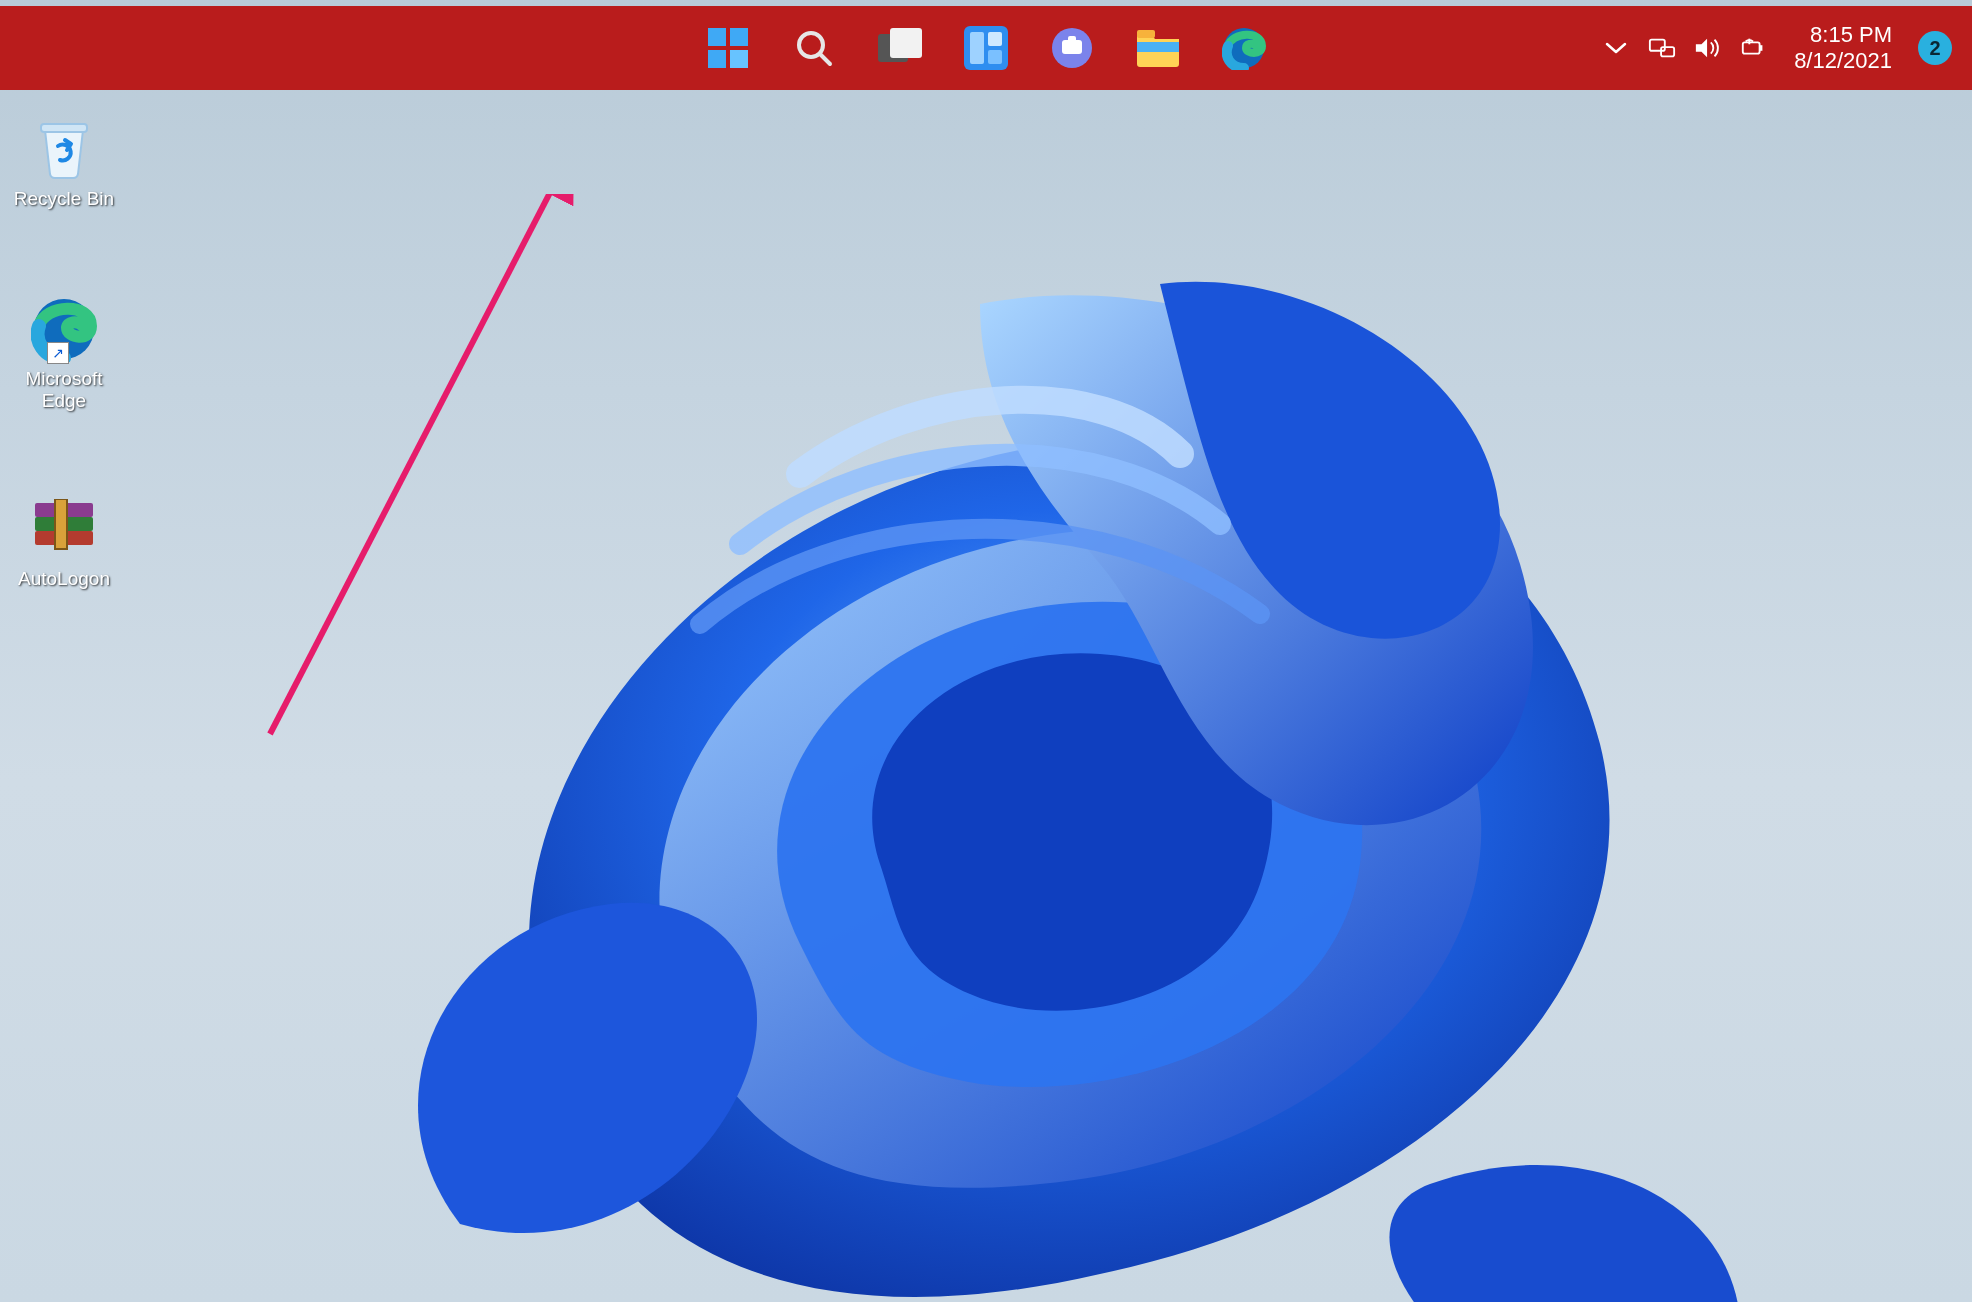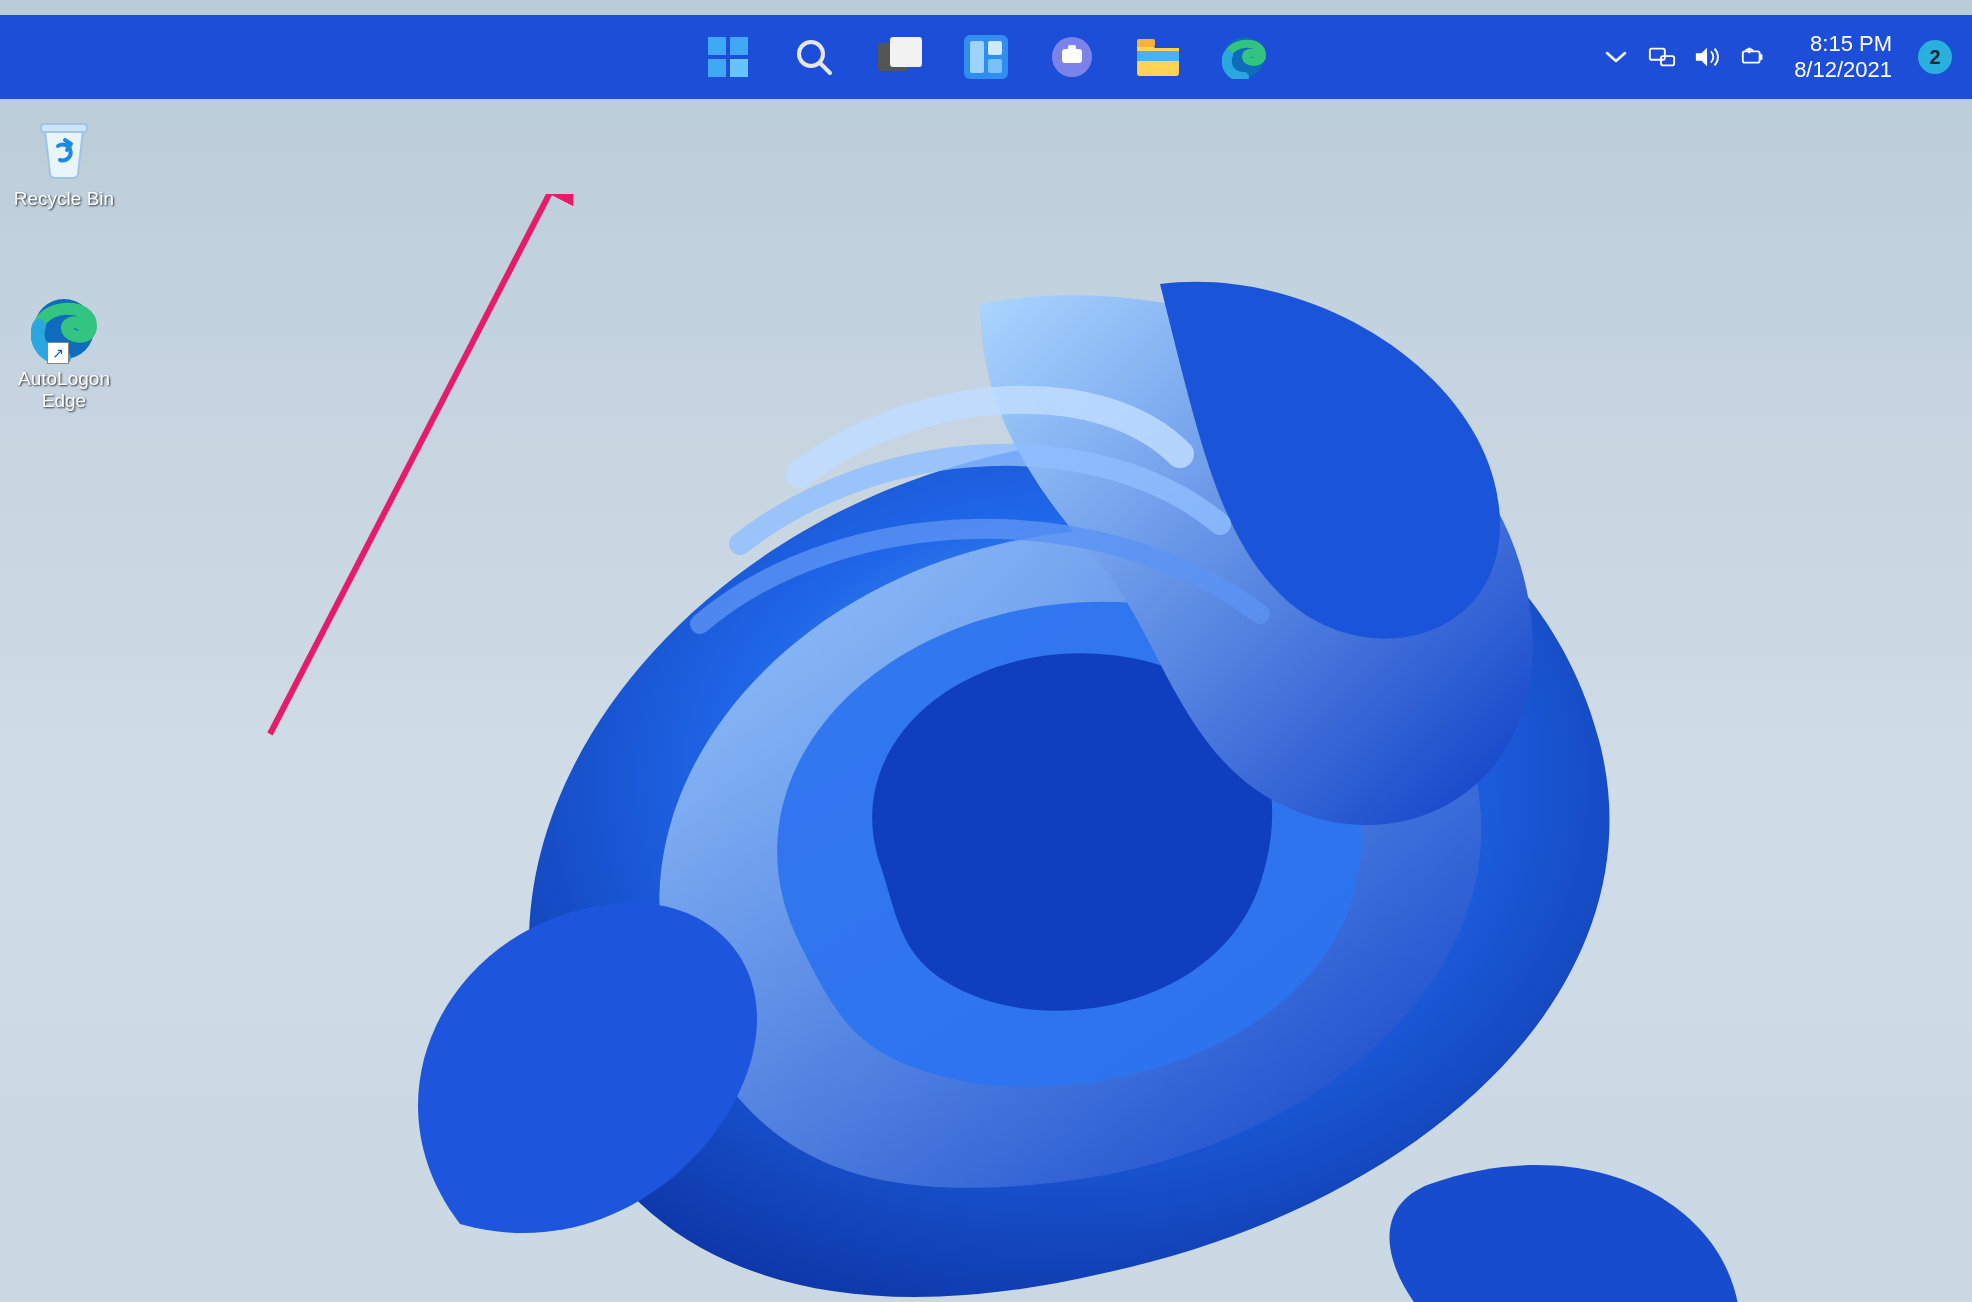--- a/index.html
+++ b/index.html
@@ -13,9 +13,9 @@
   
   .taskbar {
     position: absolute;
-    top: 15px; left: 0; right: 0;
+    top: 6px; left: 0; right: 0;
     height: 84px;
-    background: #1d4ed8;
+    background: #b91c1c;
     display: flex;
     align-items: center;
     justify-content: center;

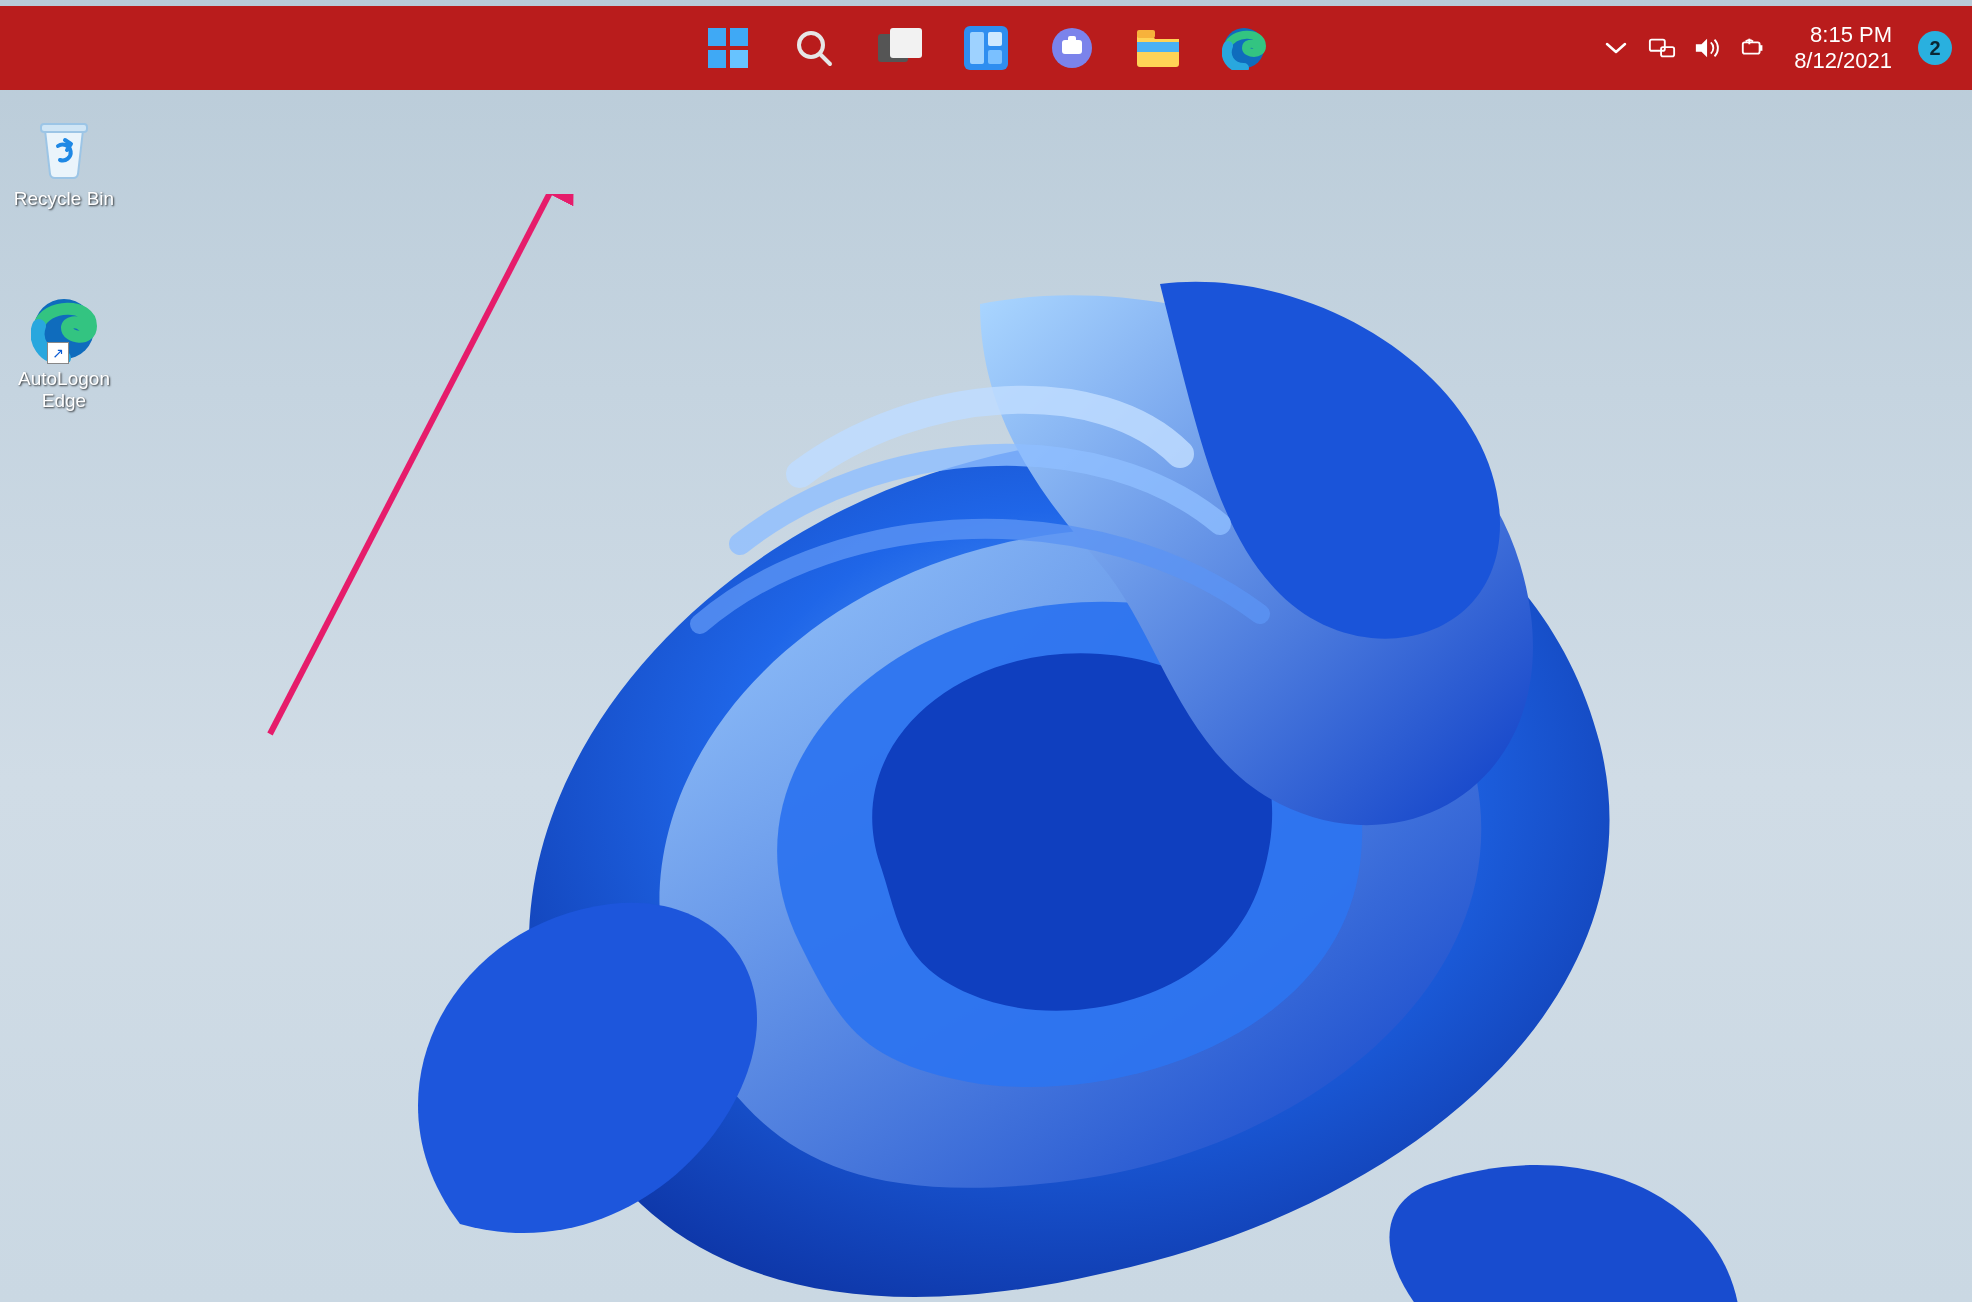--- a/index.html
+++ b/index.html
@@ -248,7 +248,7 @@
       </svg>
       <div class="shortcut-arrow">↗</div>
     </div>
-    <div class="label">AutoLogon Edge</div>
+    <div class="label">Microsoft Edge</div>
   </div>
 
 

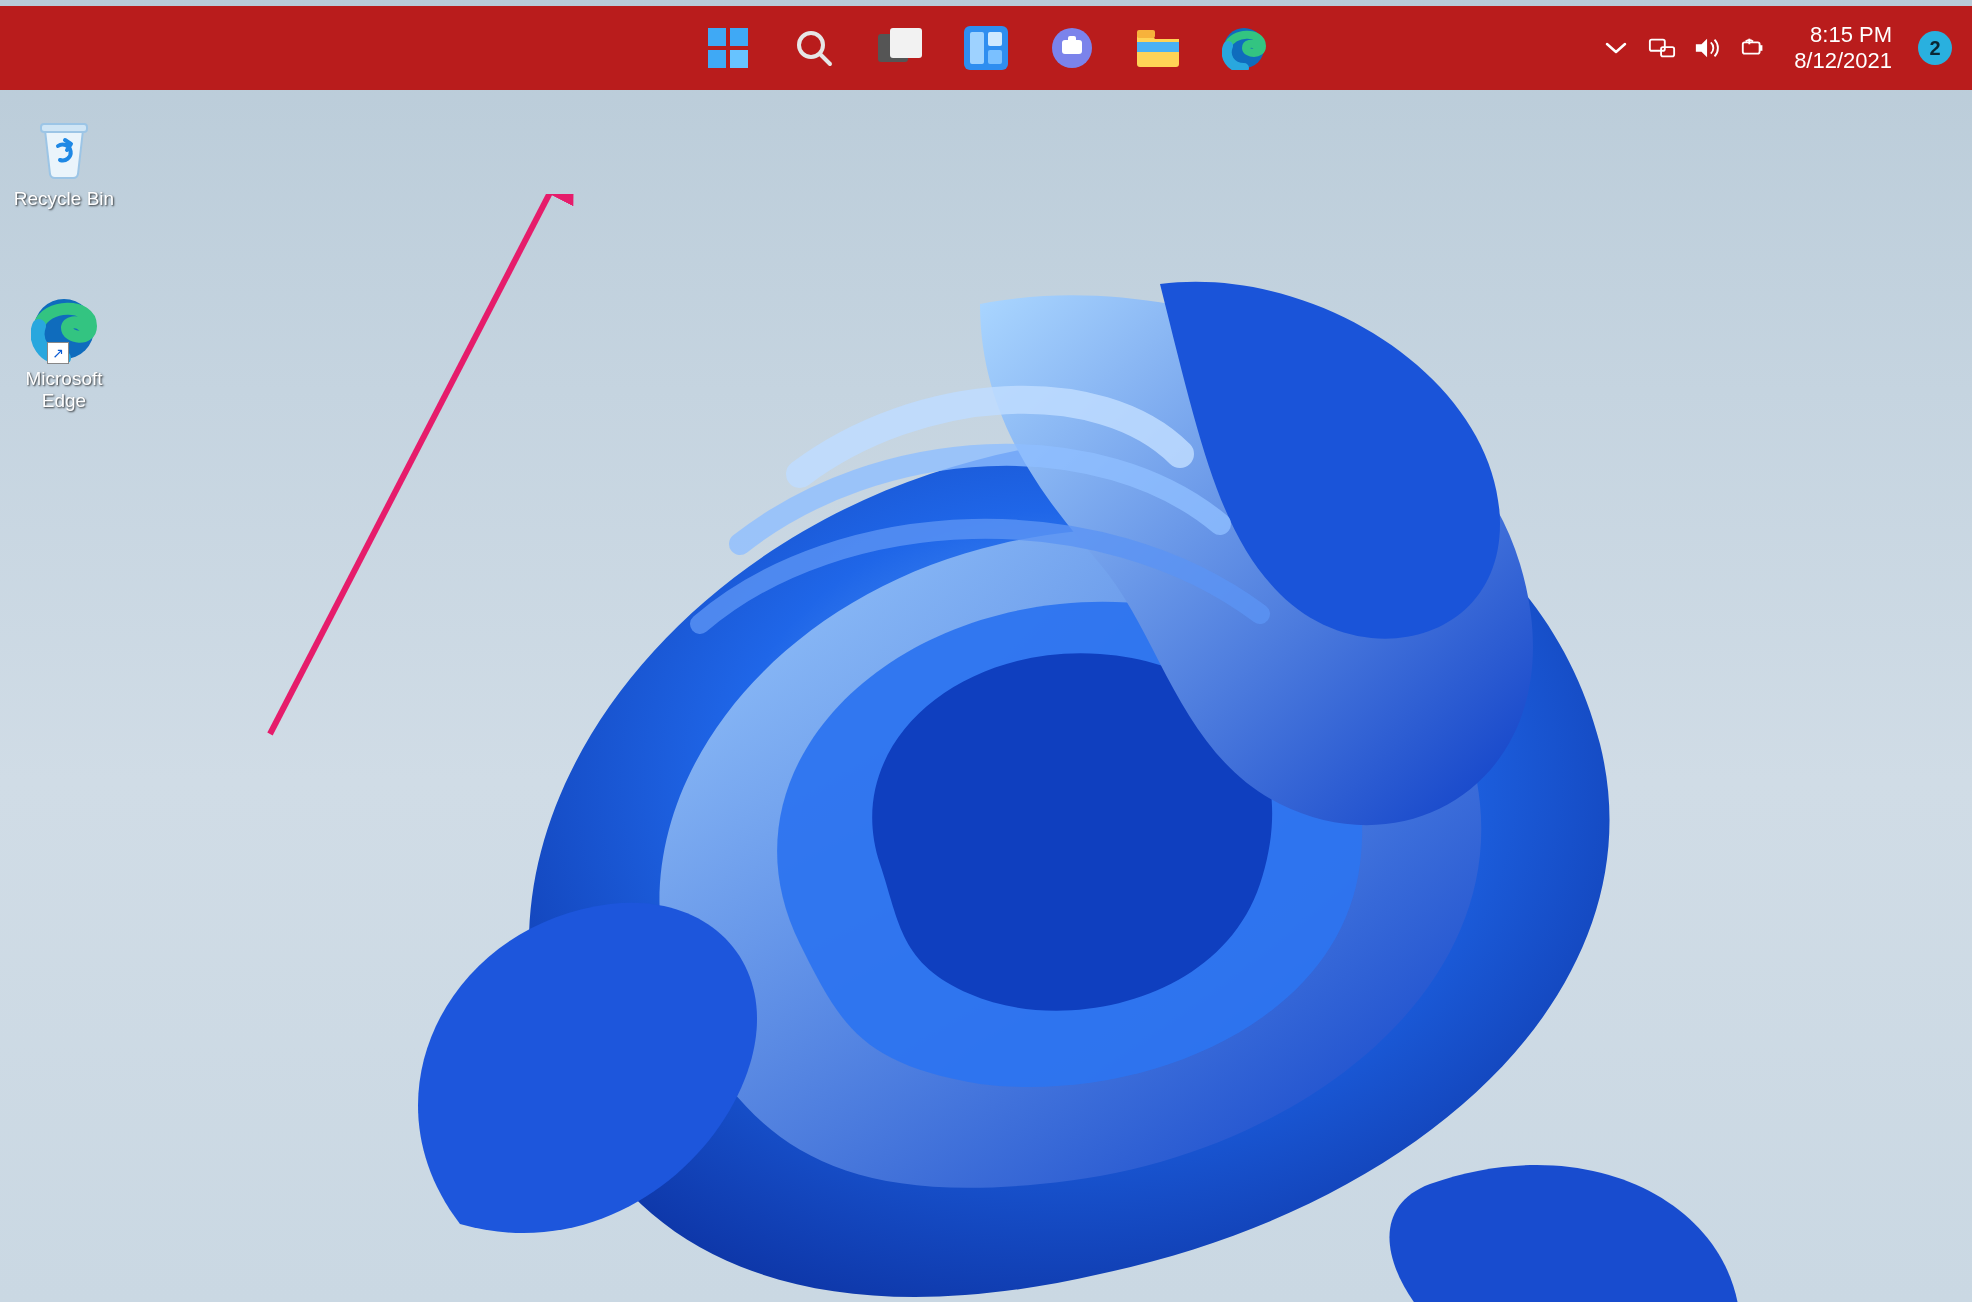--- a/index.html
+++ b/index.html
@@ -251,6 +251,18 @@
     <div class="label">Microsoft Edge</div>
   </div>
 
+  <div class="dicon" style="left:4px; top:410px;">
+    <div class="icon-box">
+      <svg width="66" height="60" viewBox="0 0 66 60">
+        <rect x="4" y="4" width="58" height="14" rx="2" fill="#8a3b8f"></rect>
+        <rect x="4" y="18" width="58" height="14" rx="2" fill="#2f7d38"></rect>
+        <rect x="4" y="32" width="58" height="14" rx="2" fill="#b43b2f"></rect>
+        <rect x="24" y="0" width="12" height="50" fill="#d9a23a"></rect>
+        <rect x="24" y="0" width="12" height="50" fill="none" stroke="#7b5618" stroke-width="2"></rect>
+      </svg>
+    </div>
+    <div class="label">AutoLogon</div>
+  </div>
 
   <svg class="annotation-arrow" viewBox="0 0 350 560">
     <defs>

